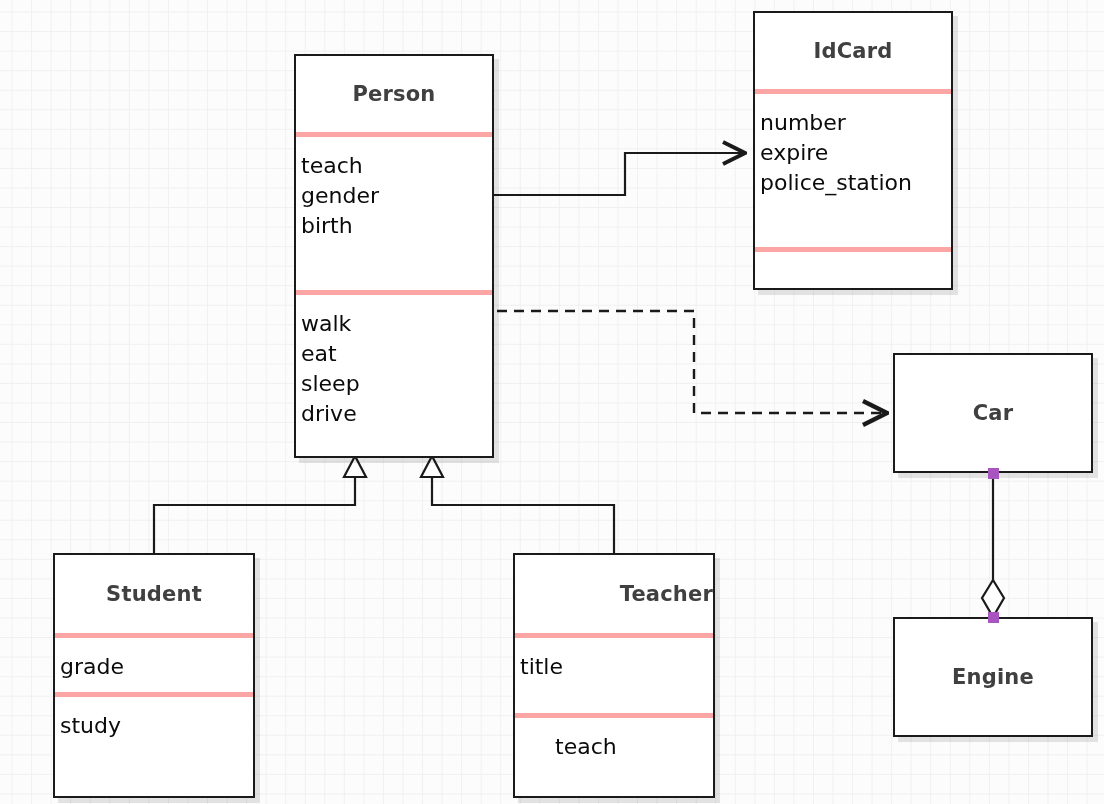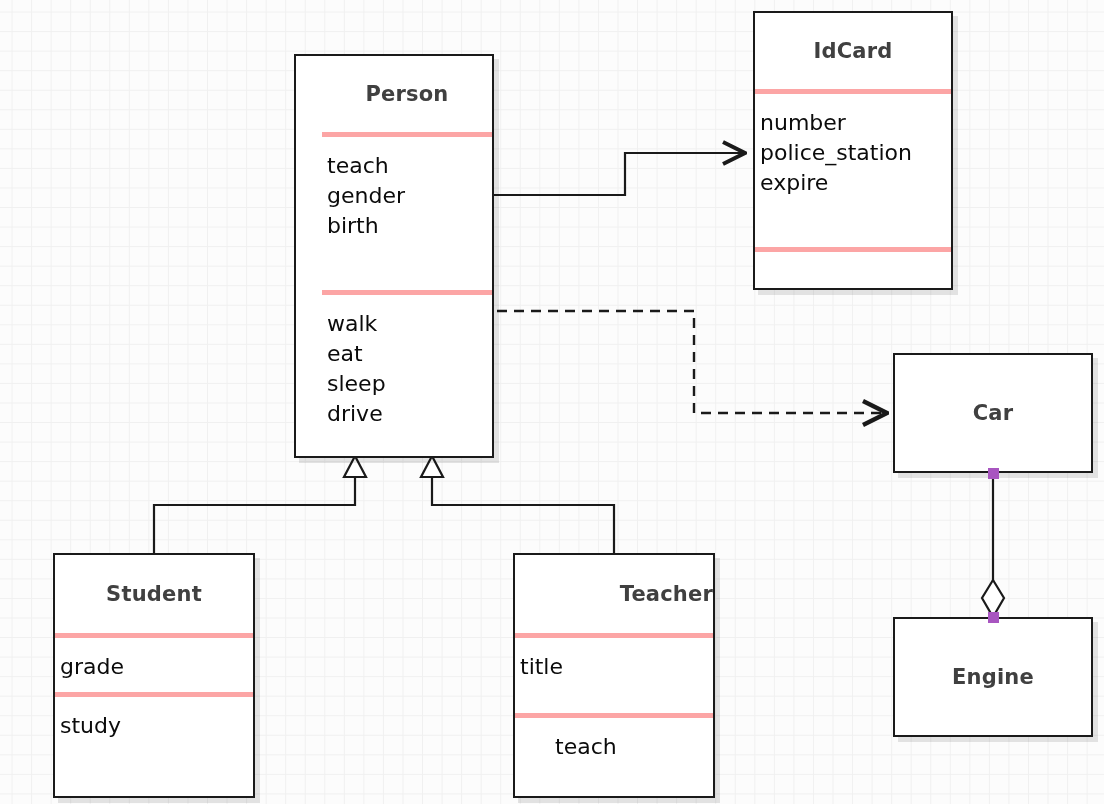--- a/index.html
+++ b/index.html
@@ -113,7 +113,7 @@
     </g>
   </svg>
 
-  <div class="uml-class" style="left:294px; top:54px; width:200px; height:404px;padding-left:26px;">
+  <div class="uml-class" style="left:294px; top:54px; width:200px; height:404px;">
     <div class="uml-compartment uml-title" style="height:76px;">
       <span>Person</span>
     </div>

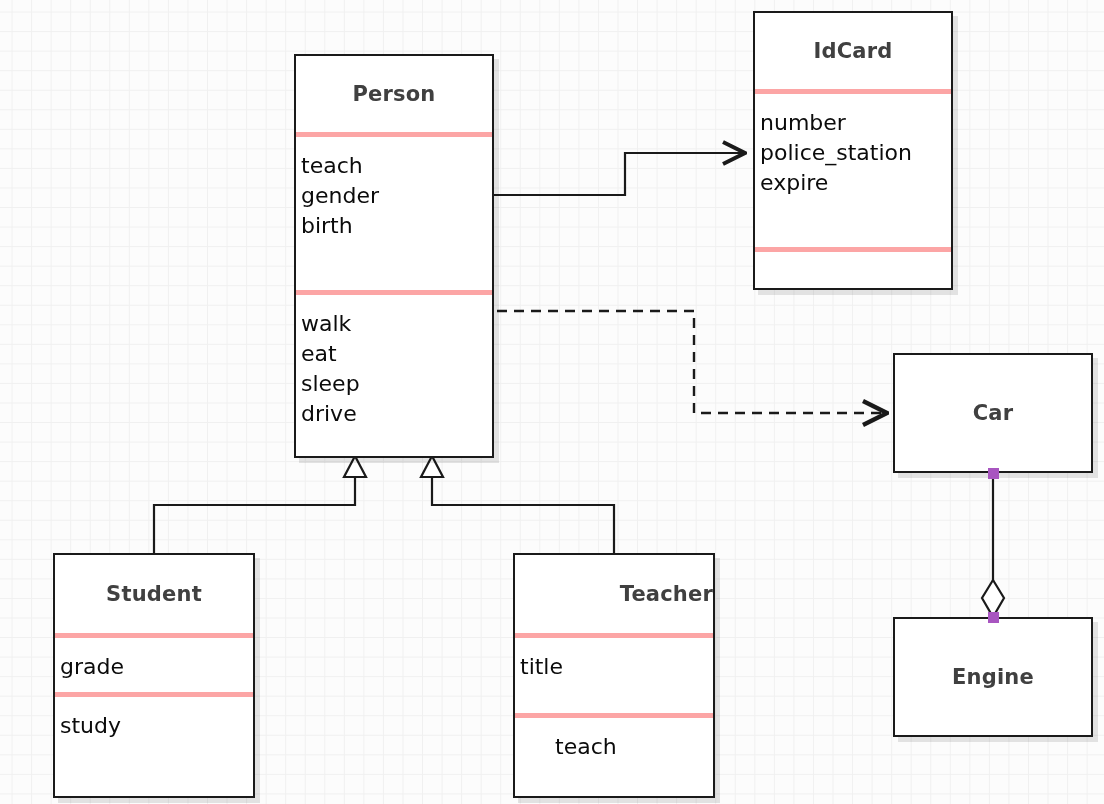--- a/index.html
+++ b/index.html
@@ -136,8 +136,8 @@
     </div>
     <div class="uml-compartment uml-members" style="height:158px;">
       <div class="uml-member">number</div>
+      <div class="uml-member">expire</div>
       <div class="uml-member">police_station</div>
-      <div class="uml-member">expire</div>
     </div>
     <div class="uml-compartment uml-empty" style="height:41px;"></div>
   </div>

